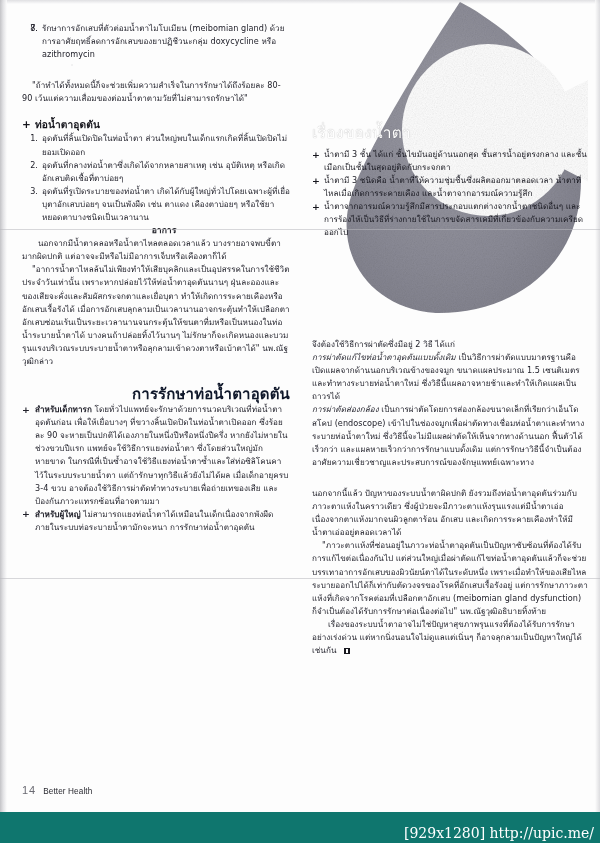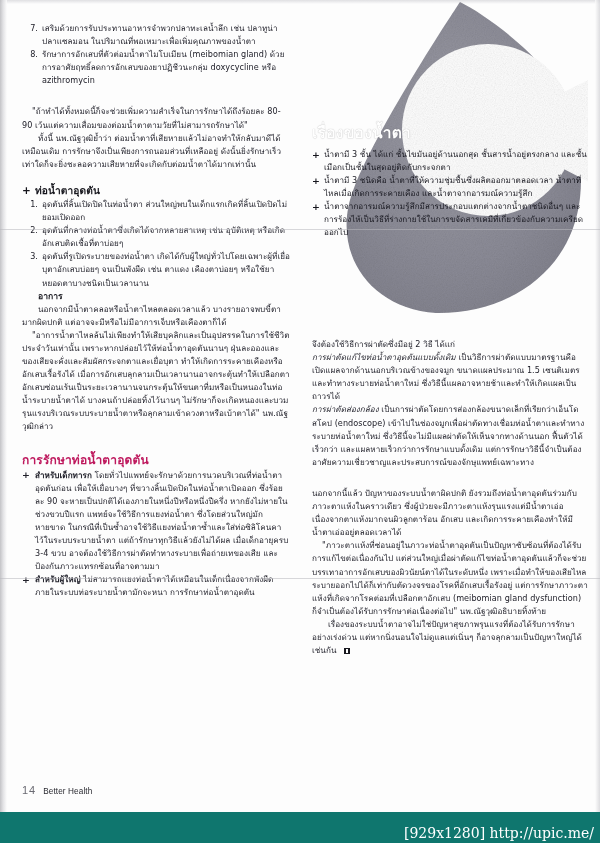--- a/index.html
+++ b/index.html
@@ -355,7 +355,6 @@
       <ul class="numlist tx">
         <li>
           <span class="num">7.</span>
-          <span>เสริมด้วยการรับประทานอาหารจำพวกปลาทะเลน้ำลึก เช่น ปลาทูน่า ปลาแซลมอน ในปริมาณที่พอเหมาะเพื่อเพิ่มคุณภาพของน้ำตา</span>
         </li>
         <li>
           <span class="num">8.</span>

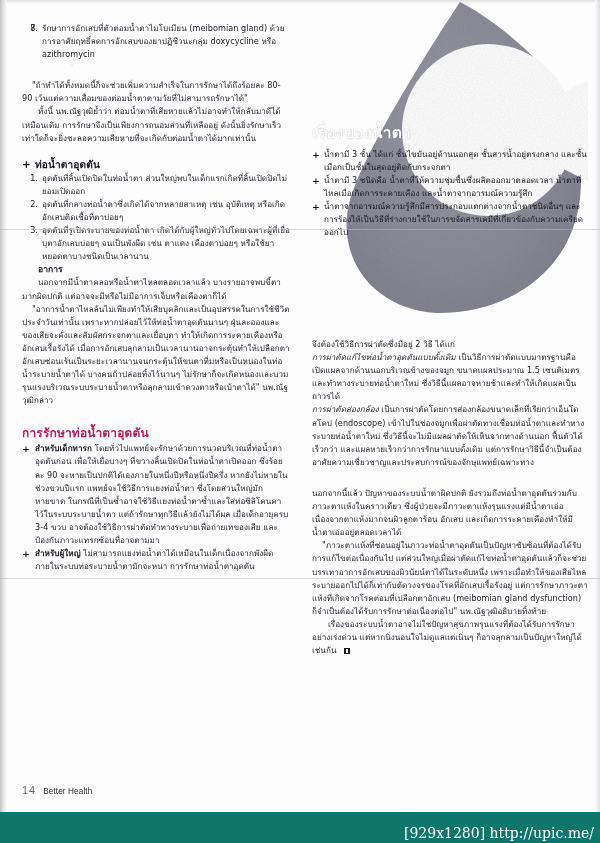--- a/index.html
+++ b/index.html
@@ -365,7 +365,6 @@
       <div class="blockgap-l"></div>
 
       <div class="tx para quote">"ถ้าทำได้ทั้งหมดนี้ก็จะช่วยเพิ่มความสำเร็จในการรักษาได้ถึงร้อยละ 80-90 เว้นแต่ความเสื่อมของต่อมน้ำตาตามวัยที่ไม่สามารถรักษาได้"</div>
-      <div class="tx para">ทั้งนี้ นพ.ณัฐวุฒิย้ำว่า ต่อมน้ำตาที่เสียหายแล้วไม่อาจทำให้กลับมาดีได้เหมือนเดิม การรักษาจึงเป็นเพียงการถนอมส่วนที่เหลืออยู่ ดังนั้นยิ่งรักษาเร็วเท่าใดก็จะยิ่งชะลอความเสียหายที่จะเกิดกับต่อมน้ำตาได้มากเท่านั้น</div>
 
       <div class="blockgap-m"></div>
 

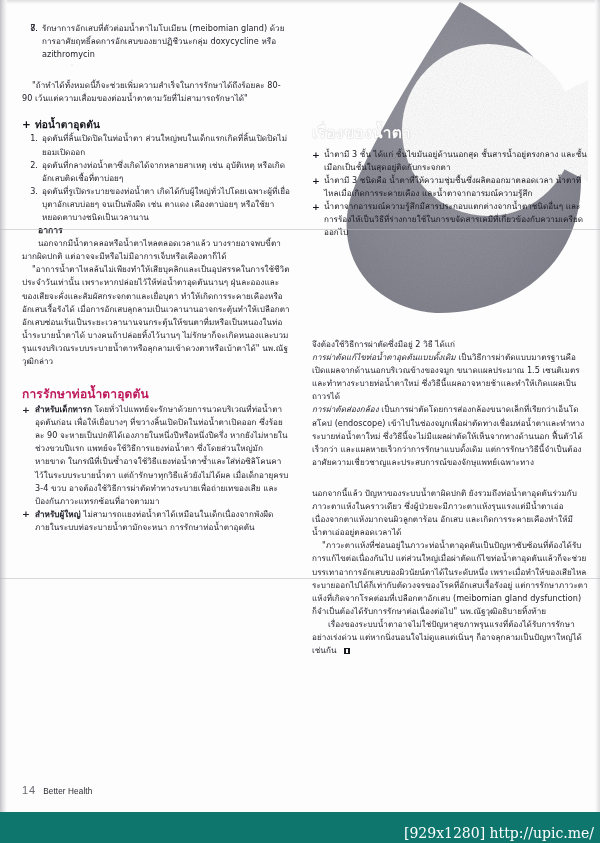--- a/index.html
+++ b/index.html
@@ -183,7 +183,7 @@
   .sidebar-title {
     font-size: 15.5px;
     line-height: 19px;
-    font-weight: 700;
+    font-weight: 400;
     color: #ffffff;
     letter-spacing: .3px;
     margin-bottom: 5px;

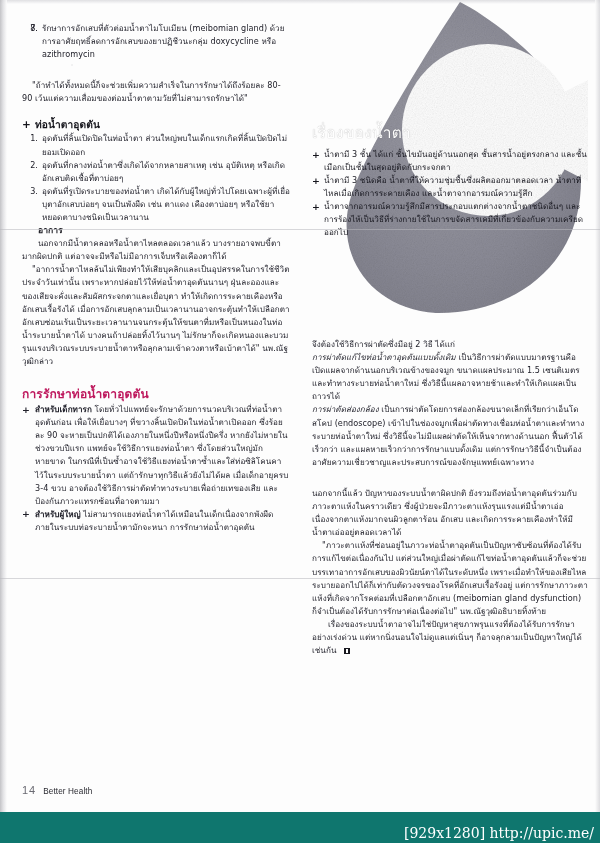--- a/index.html
+++ b/index.html
@@ -154,6 +154,7 @@
     line-height: 13px;
     font-weight: 700;
     color: #15151c;
+    text-align: center;
   }
   .b { font-weight: 700; }
   .i { font-style: italic; }

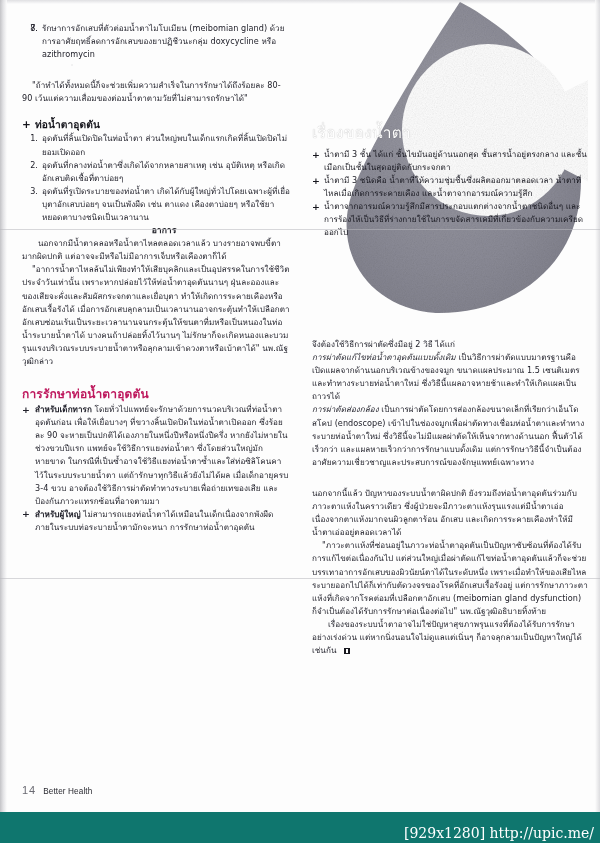--- a/index.html
+++ b/index.html
@@ -143,11 +143,12 @@
     font-size: 10.5px;
   }
   .h-section {
-    font-size: 12px;
+    font-size: 15px;
     line-height: 17px;
     font-weight: 700;
-    color: #be185d;
+    color: #0f172a;
     letter-spacing: .15px;
+    text-align: right;
   }
   .h-small {
     font-size: 8.6px;

